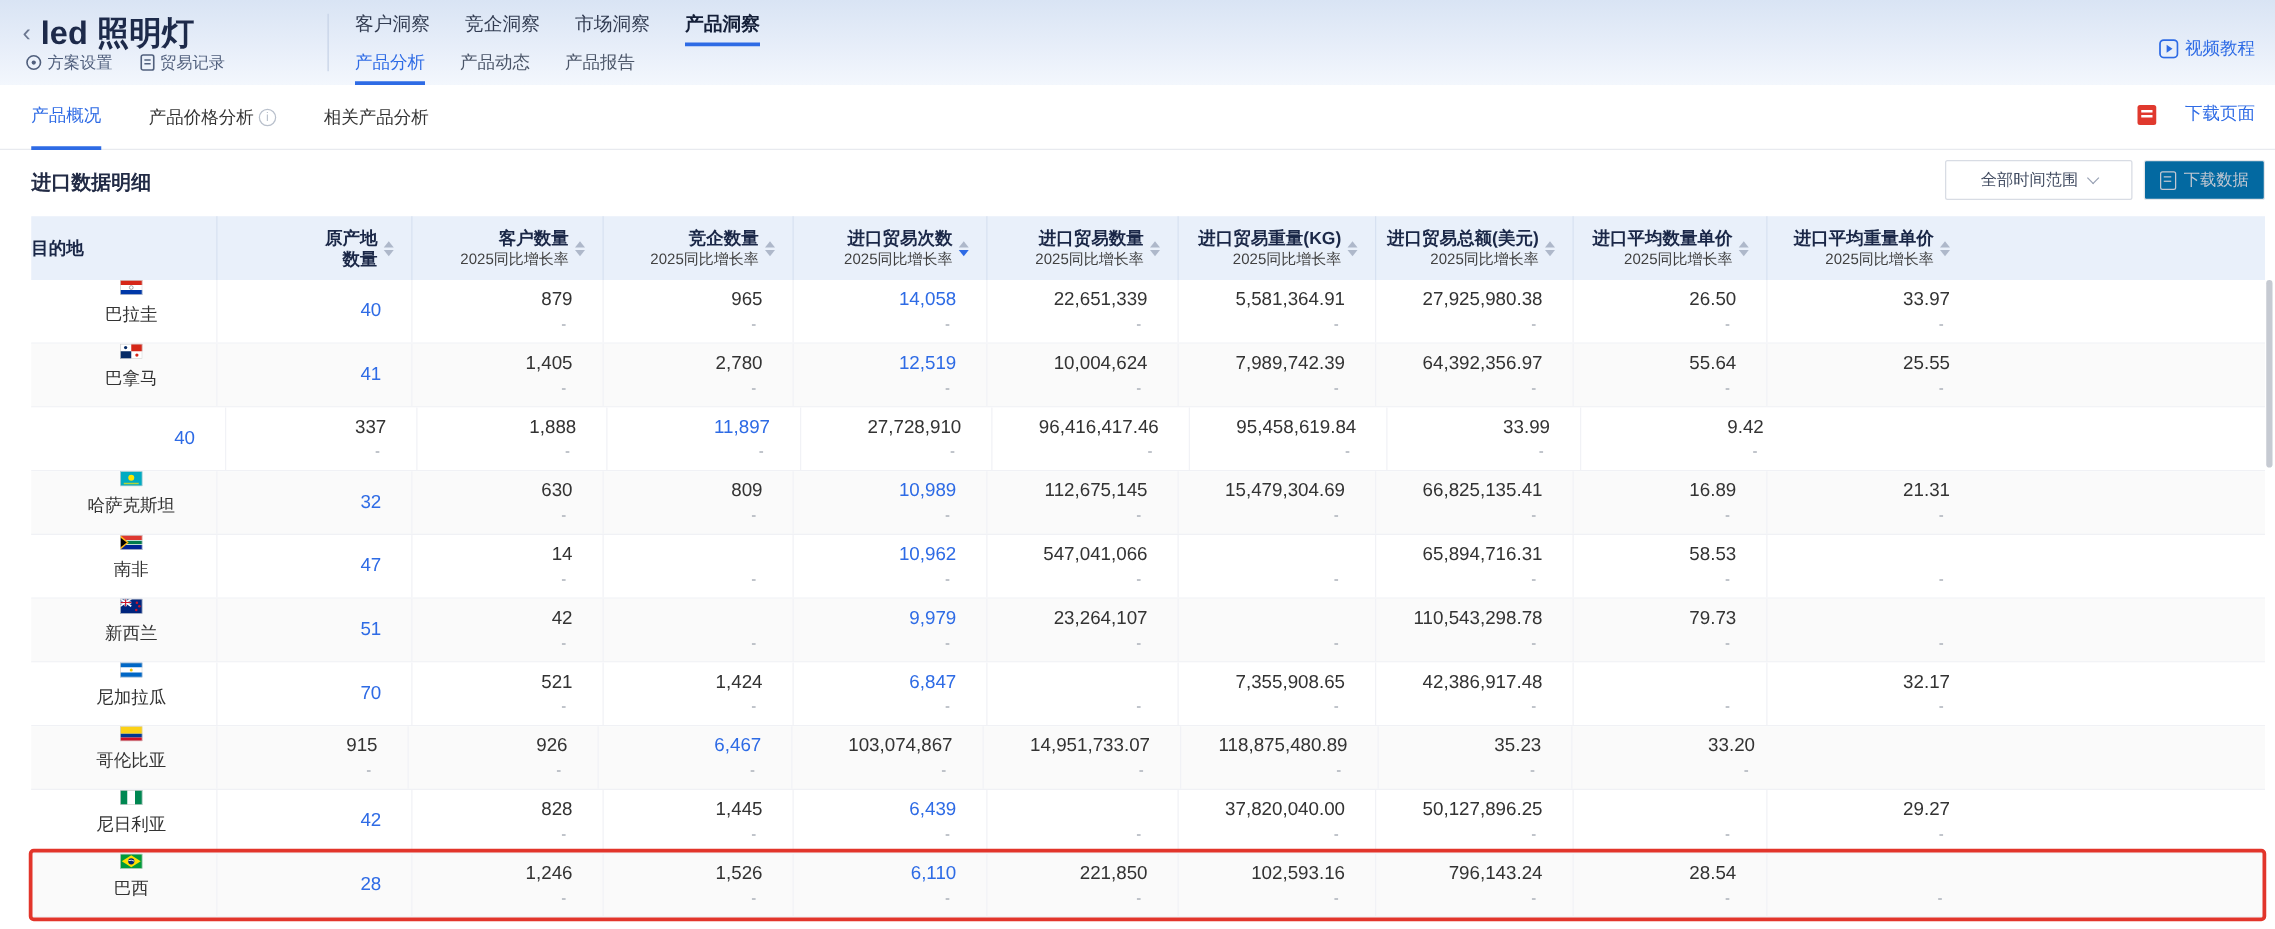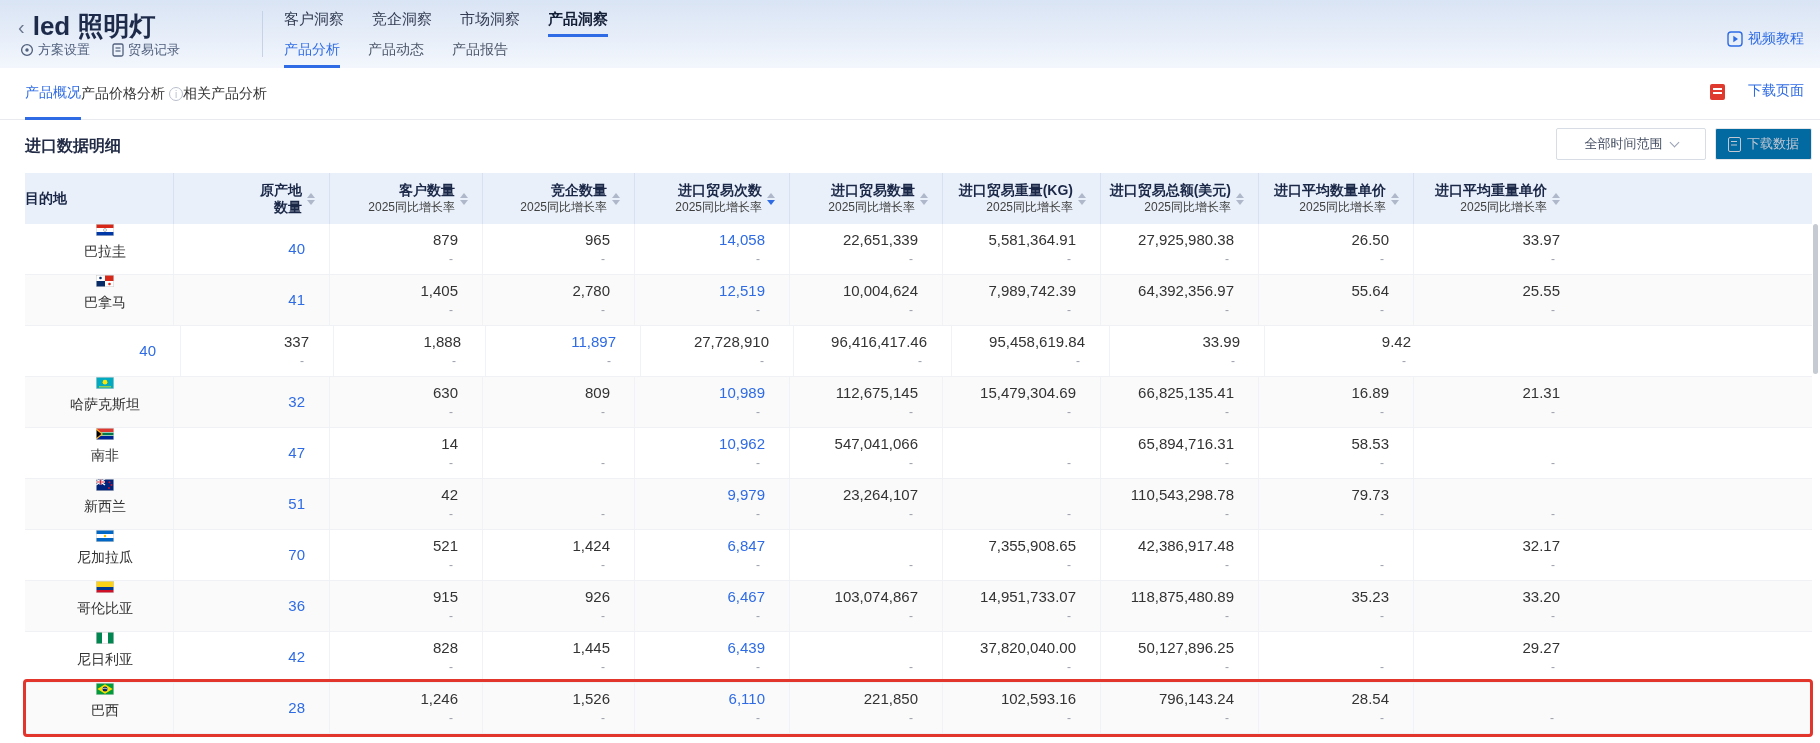--- a/index.html
+++ b/index.html
@@ -27,7 +27,7 @@
     color:var(--accent); font-size:14px; cursor:pointer;}
   .tabrow{position:absolute; top:68px; left:0; width:1820px; height:52px; background:#fff;
     border-bottom:1px solid #e8eaef;}
-  .tabs{position:absolute; left:25px; top:0; height:52px; display:flex; align-items:center;}
+  .tabs{position:absolute; left:25px; top:0; height:52px; display:flex; gap:38px; align-items:center;}
   .tab{font-size:14px; color:#333; height:52px; display:flex; align-items:center; gap:4px;}
   .tab.active{color:var(--accent); border-bottom:3px solid var(--accent);}
   .info-i{width:14px; height:14px; border:1px solid #b9c0cc; border-radius:50%; color:#b9c0cc;

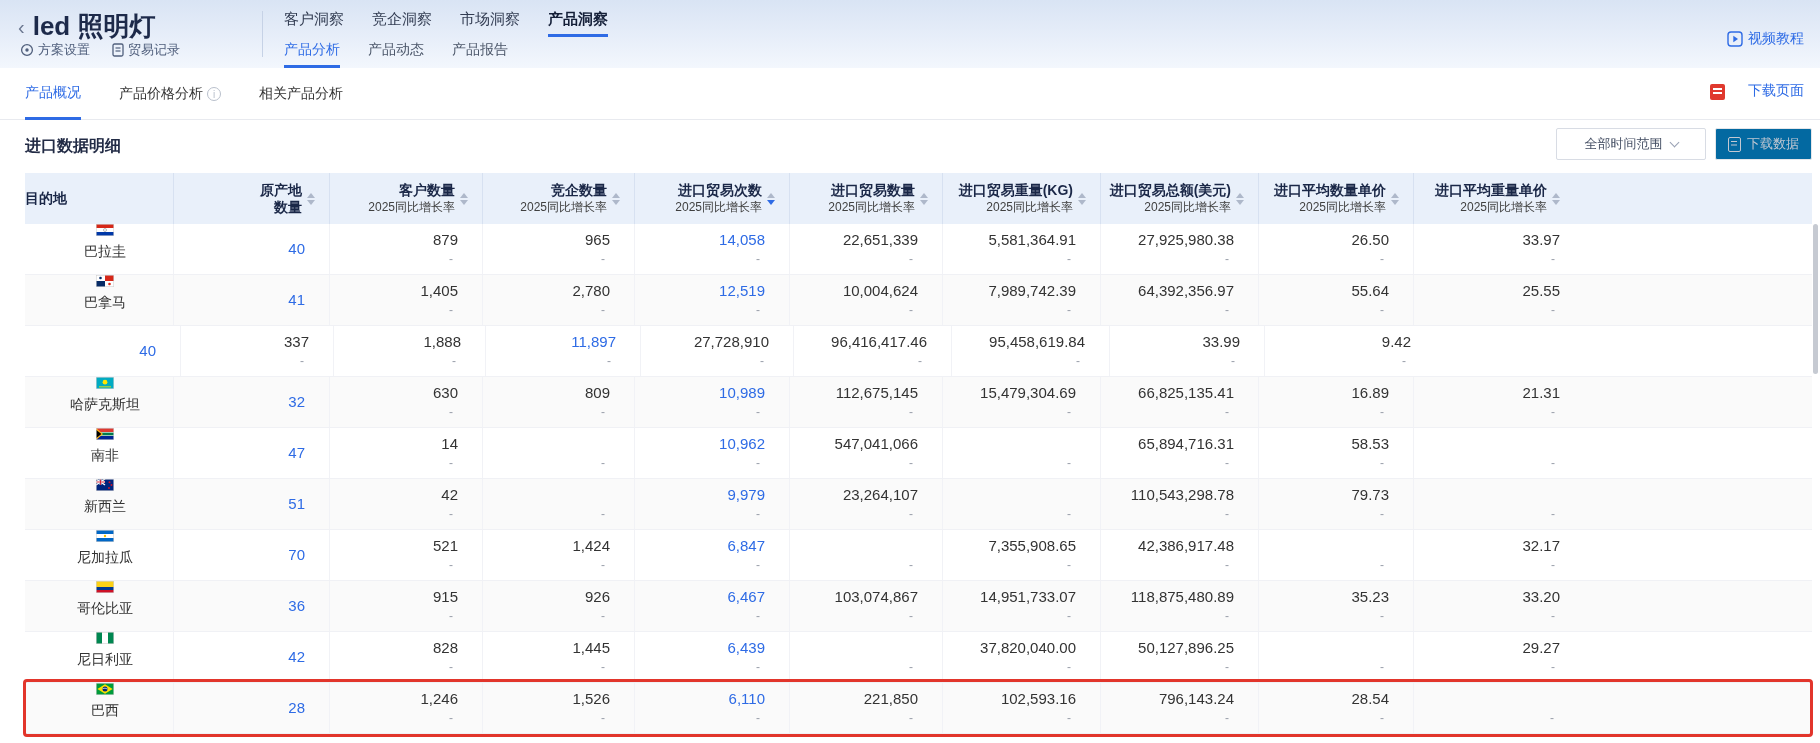--- a/index.html
+++ b/index.html
@@ -617,9 +617,6 @@
           </span>
           <span>哥伦比亚</span>
         </div>
-        <div class="td c1 td-num">
-          <span class="val link">36</span>
-        </div>
         <div class="td c2 td-num">
           <span class="val">915</span>
           <span class="growth">-</span>

